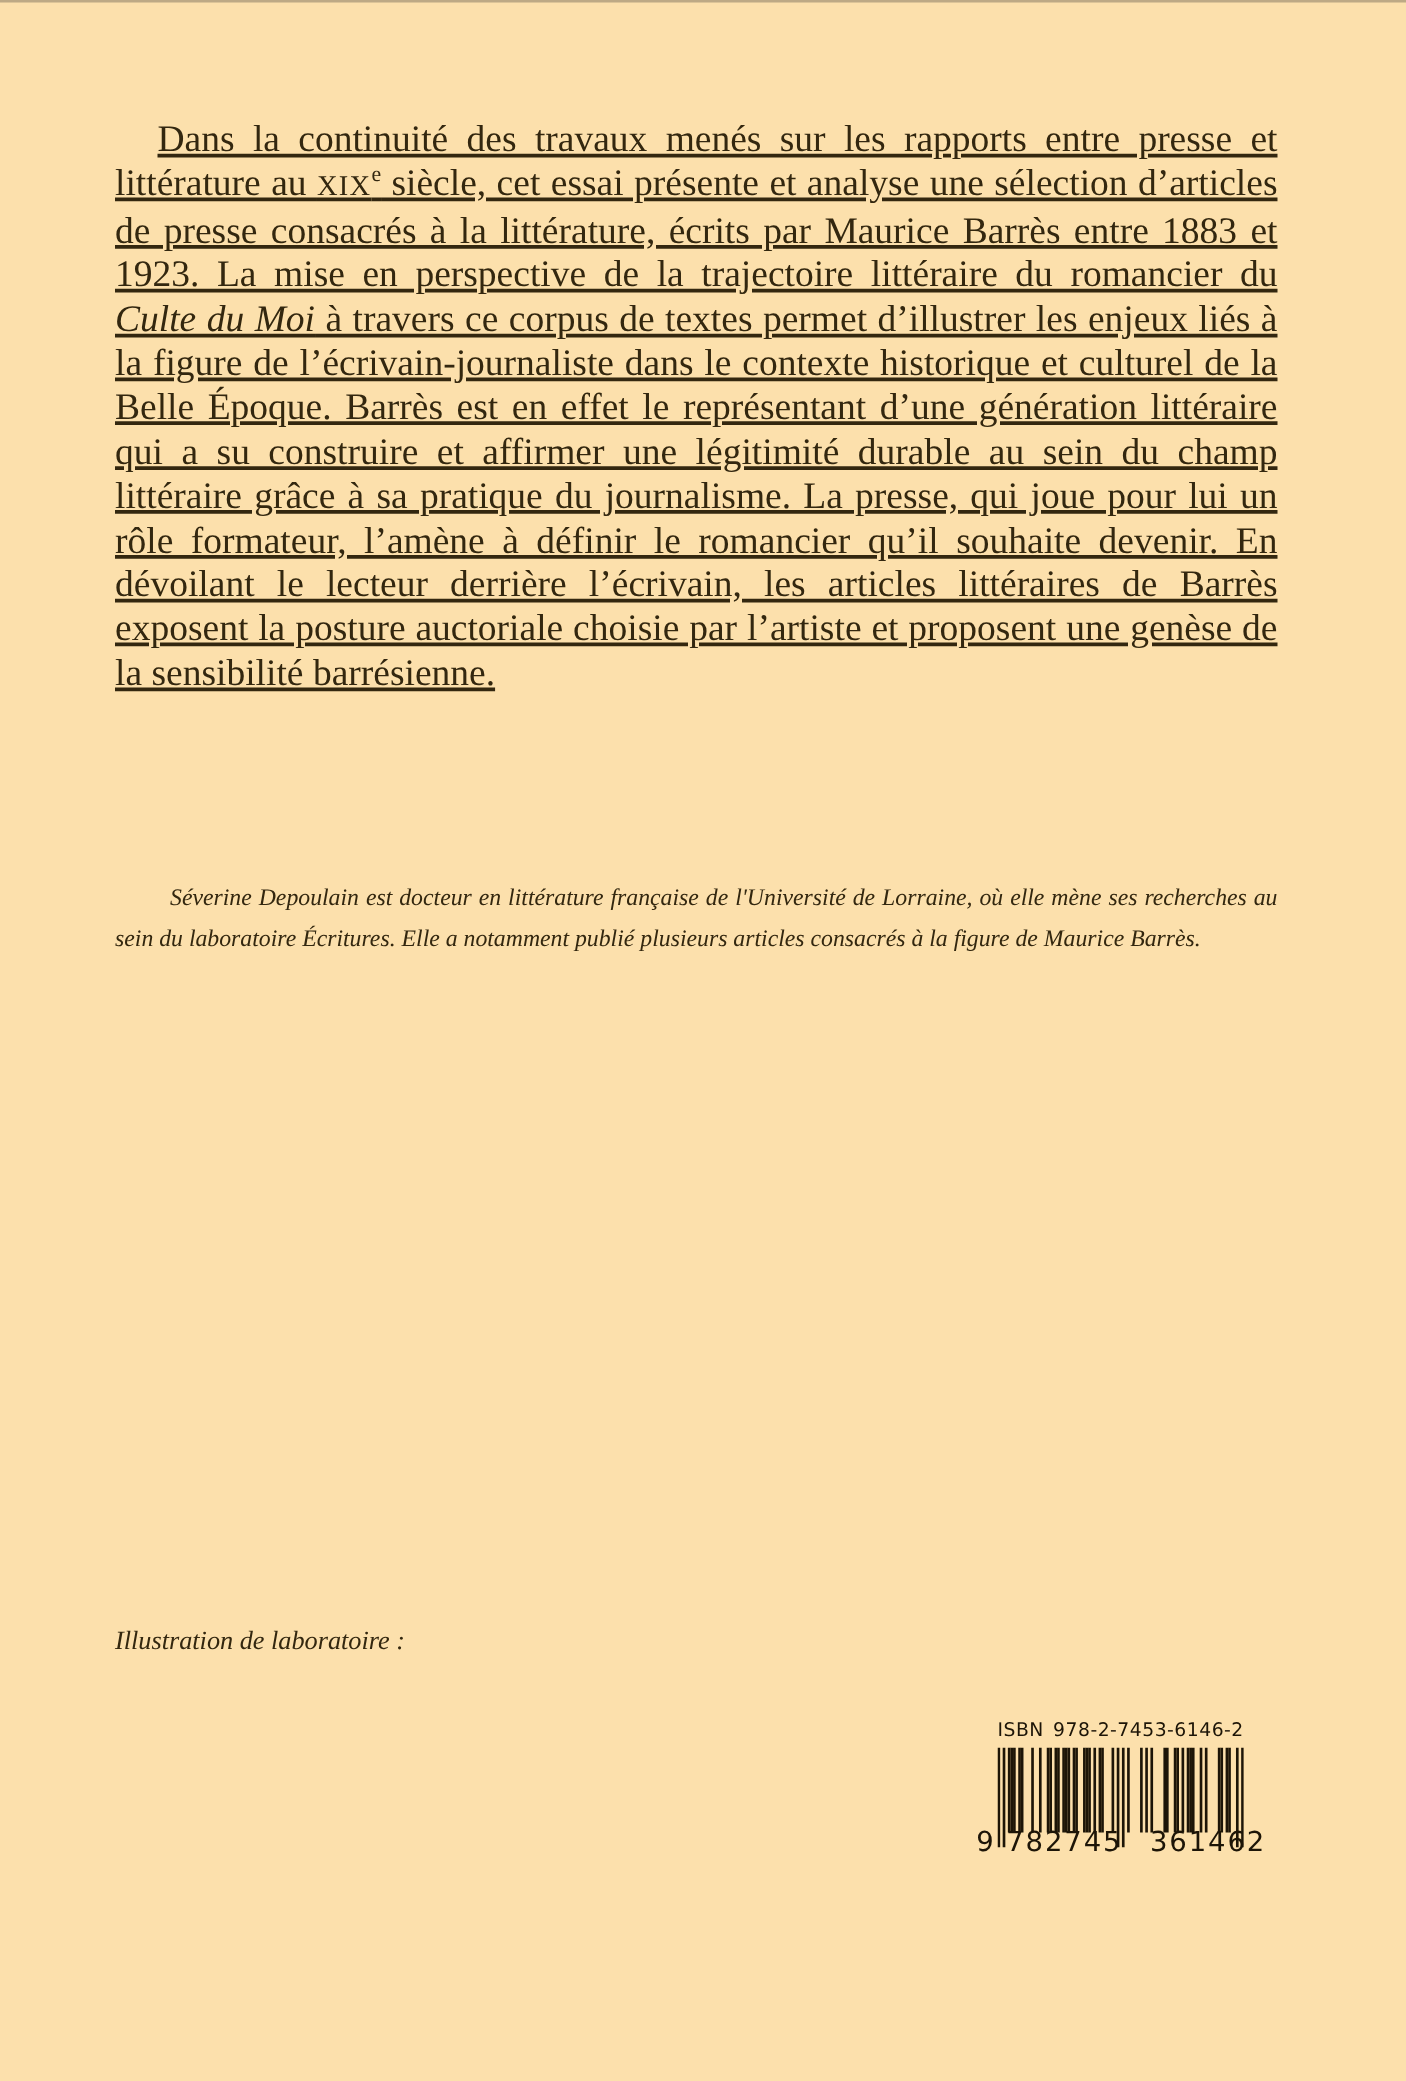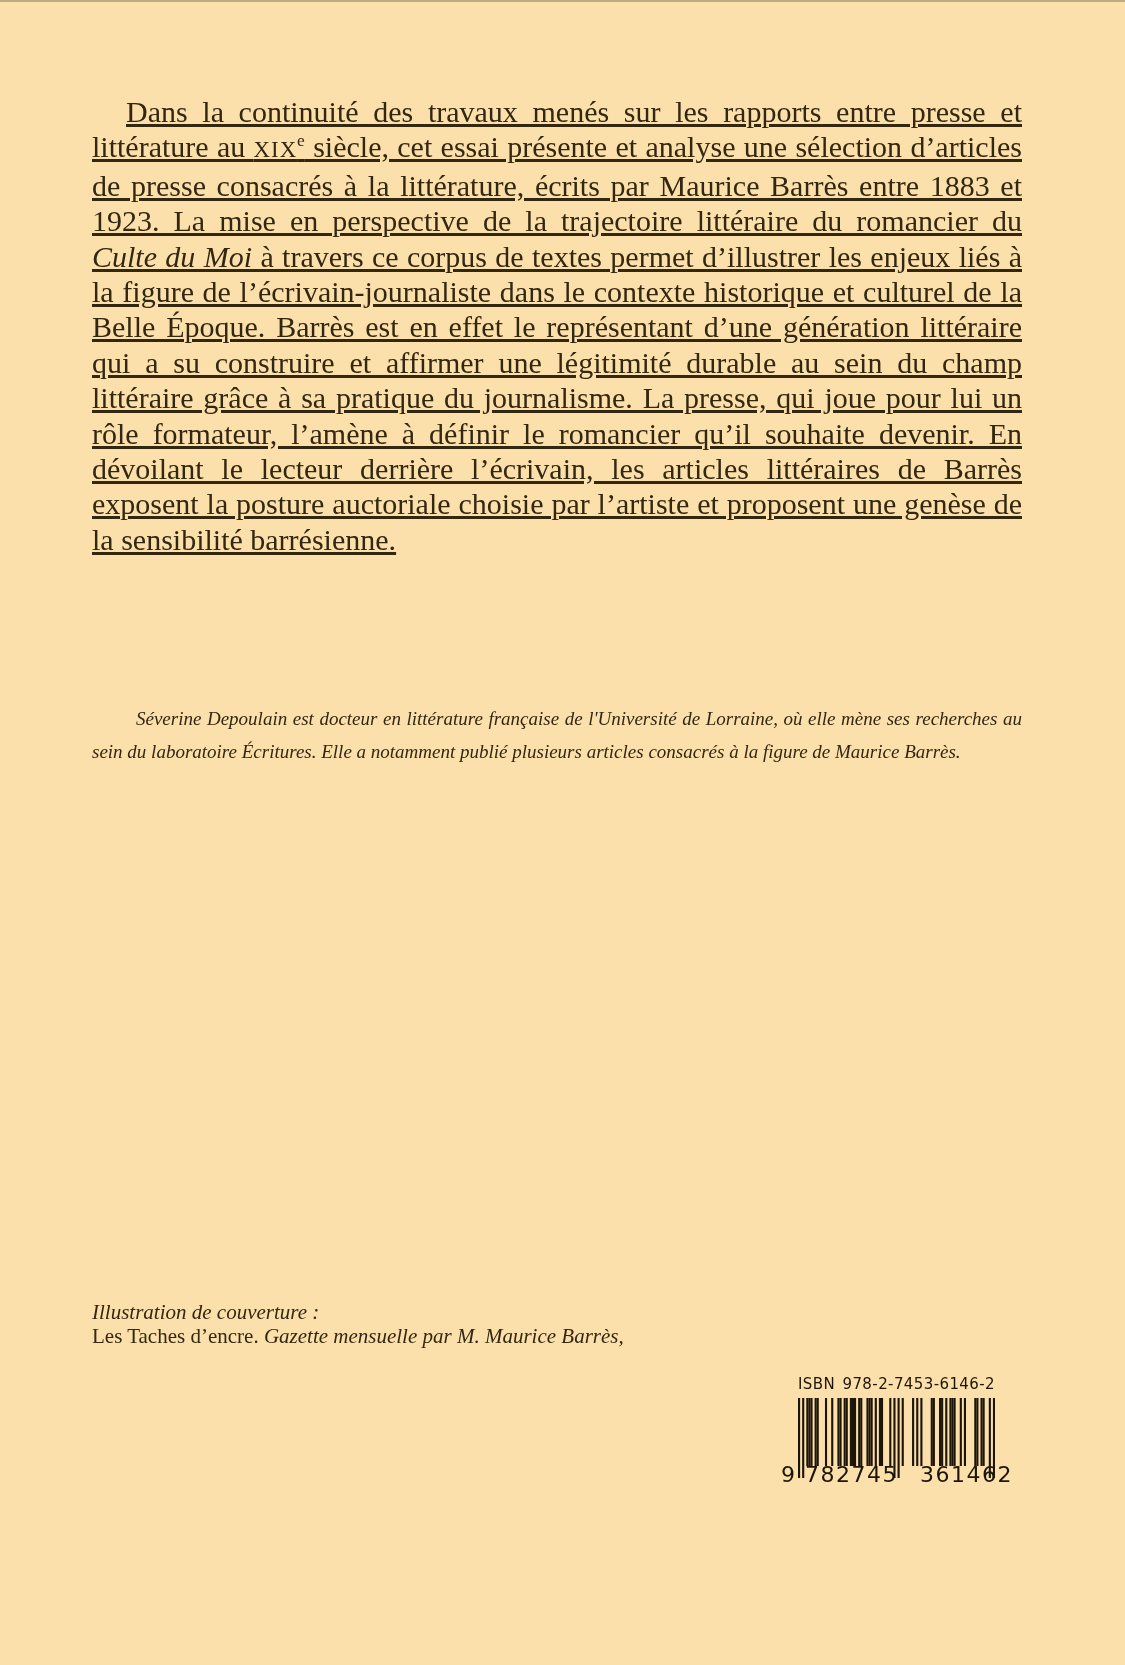--- a/index.html
+++ b/index.html
@@ -77,7 +77,7 @@
   <p class="bio">Séverine Depoulain est docteur en littérature française de l'Université de Lorraine, où elle mène ses recherches au sein du laboratoire Écritures. Elle a notamment publié plusieurs articles consacrés à la figure de Maurice Barrès.</p>
 
   <div class="credits">
-    <div>Illustration de couverture :</div>
+    <div>Illustration de laboratoire :</div>
     <div><span class="roman">Les Taches d’encre.</span><span> Gazette mensuelle par M. Maurice Barrès,</span></div>
   </div>
 

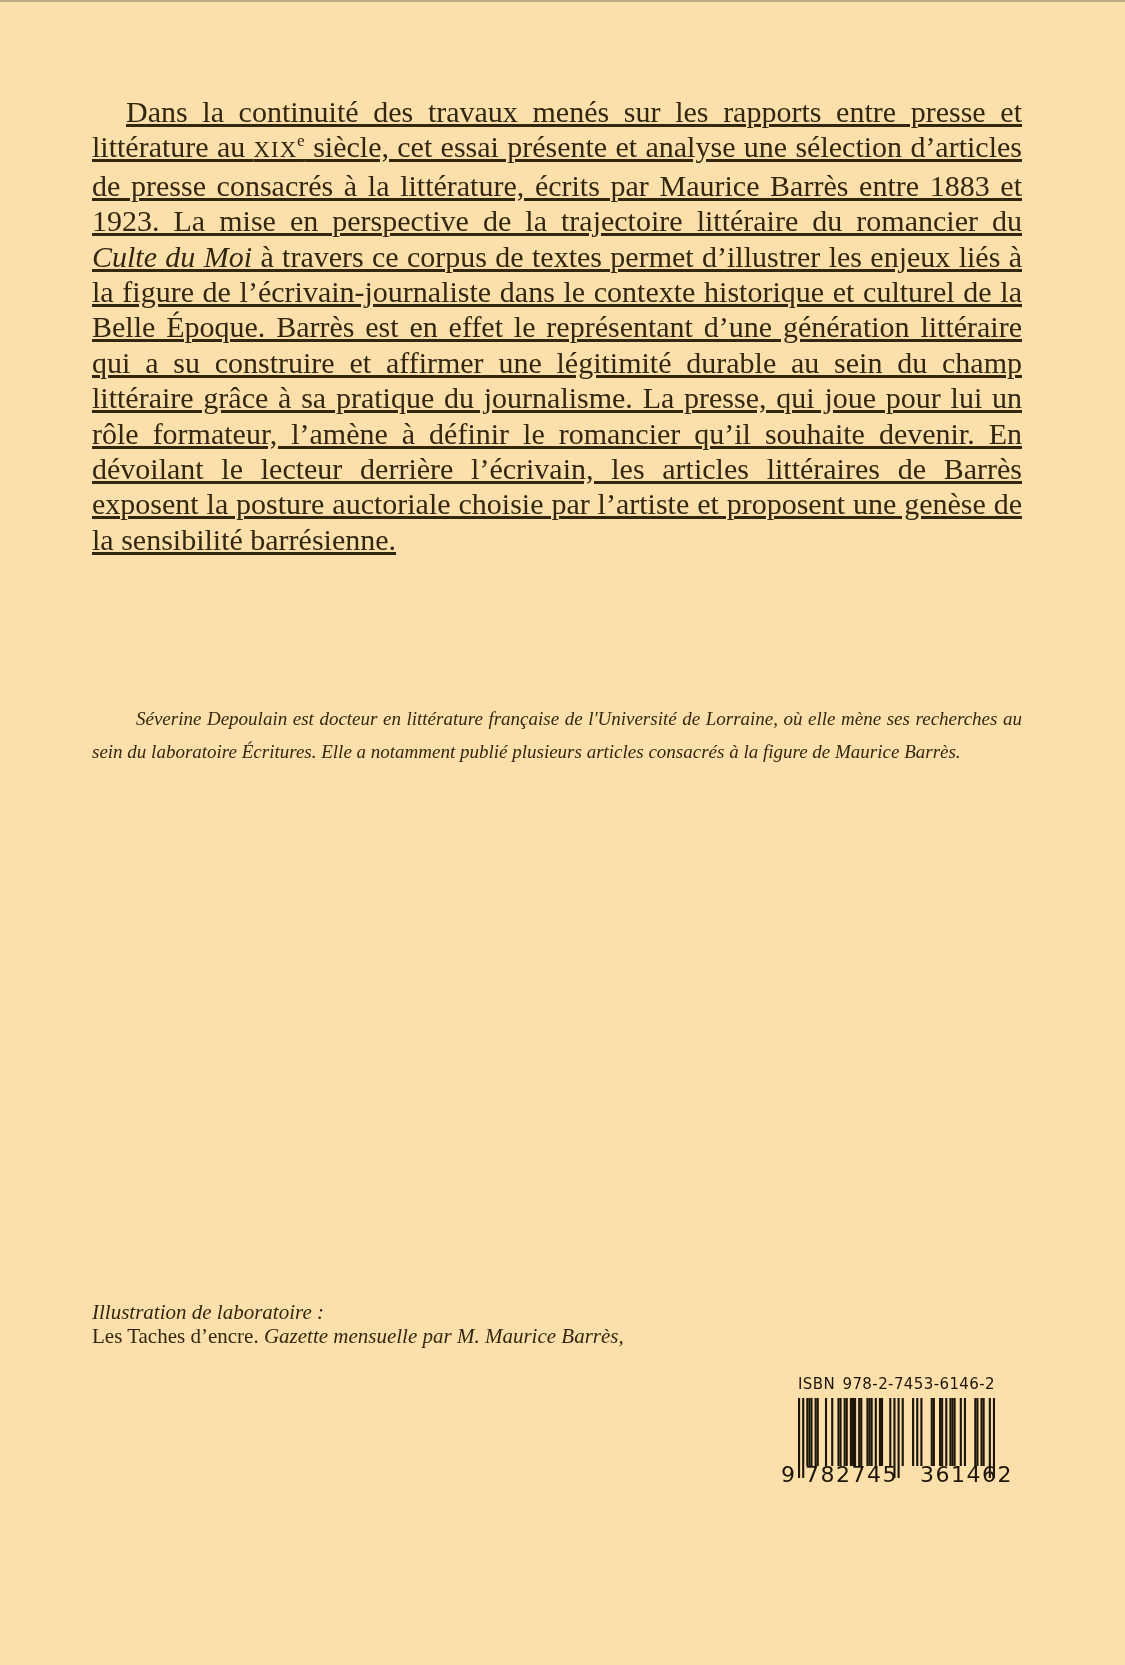--- a/index.html
+++ b/index.html
@@ -78,7 +78,6 @@
 
   <div class="credits">
     <div>Illustration de laboratoire :</div>
-    <div><span class="roman">Les Taches d’encre.</span><span> Gazette mensuelle par M. Maurice Barrès,</span></div>
   </div>
 
 

